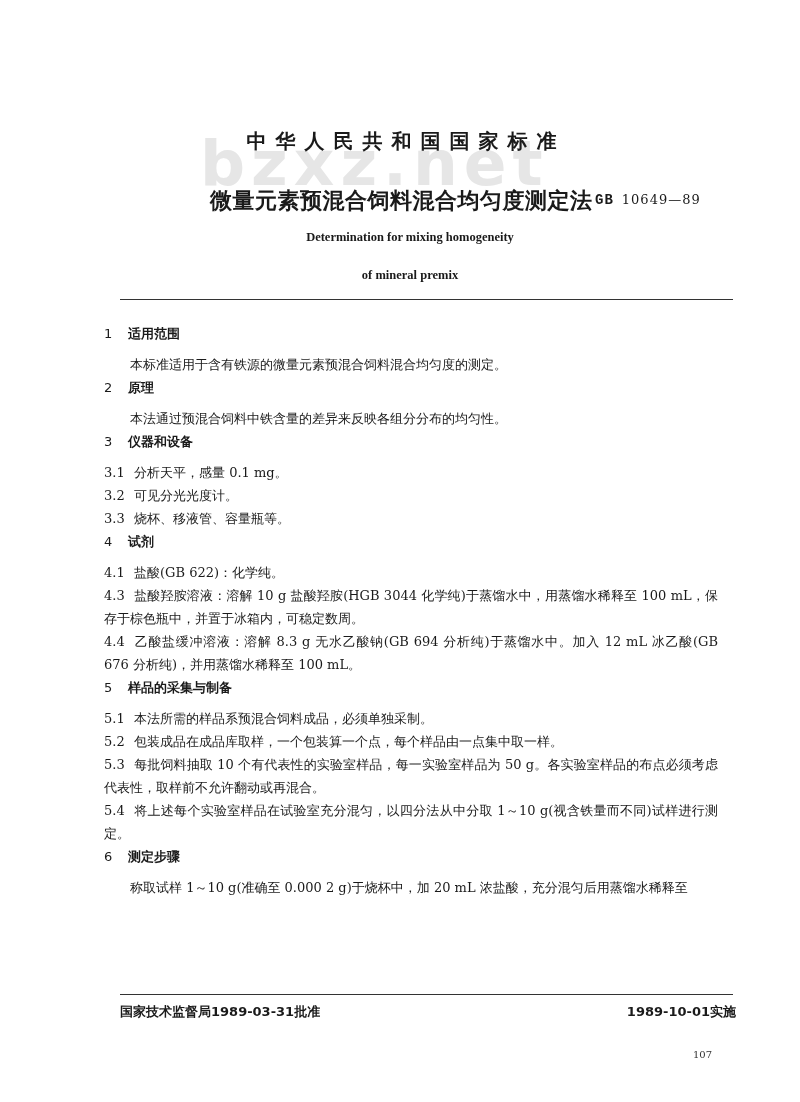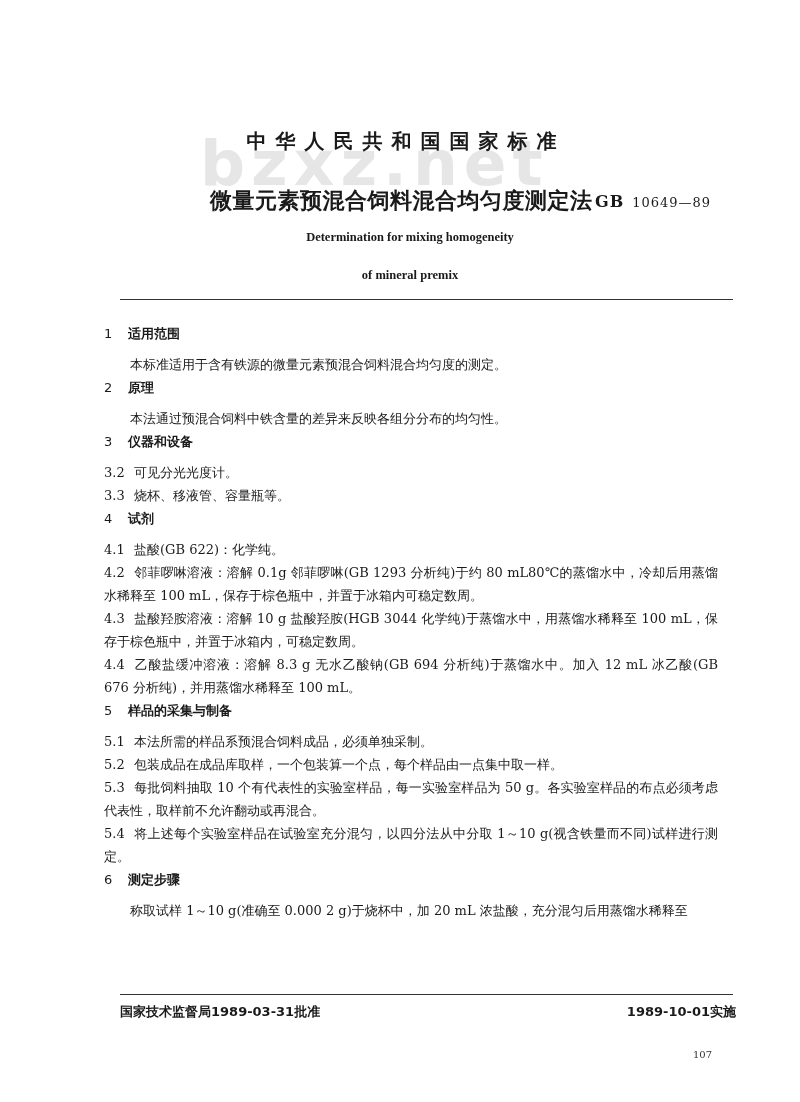--- a/index.html
+++ b/index.html
@@ -13,7 +13,7 @@
     .main-title { left: 210px; top: 186px; font-family: "DejaVu Sans", "Liberation Sans", sans-serif; font-weight: bold;
                   font-size: 22px; letter-spacing: 0.5px; z-index: 1; }
     .std-code { left: 595px; top: 192px; font-size: 13px; letter-spacing: 1px; z-index: 1; }
-    .std-code .gb { font-weight: bold; font-size: 16px; margin-right: 8px; }
+    .std-code .gb { font-weight: bold; font-size: 14px; margin-right: 8px; font-family: Liberation Mono, monospace; }
     .en-title { left: 0; width: 800px; text-align: center; font-family: "Liberation Serif", serif; font-weight: bold;
                 font-size: 12.5px; z-index: 1; padding-left: 20px; box-sizing: border-box; }
     .rule { left: 120px; width: 613px; height: 1px; background: #333; }

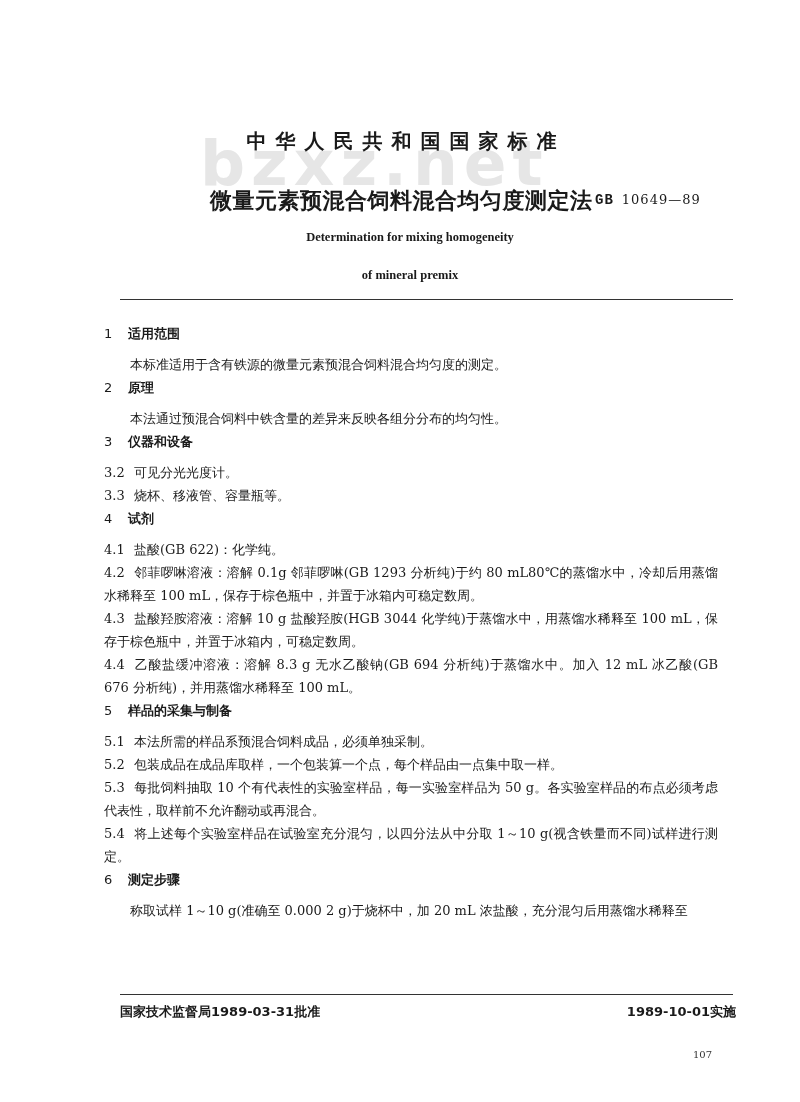--- a/index.html
+++ b/index.html
@@ -57,6 +57,7 @@
   <div class="h">
     <span class="num">3</span><span>仪器和设备</span>
   </div>
+  <p class="item"><span class="num">3.1</span><span>分析天平，感量 0.1 mg。</span></p>
   <p class="item"><span class="num">3.2</span><span>可见分光光度计。</span></p>
   <p class="item"><span class="num">3.3</span><span>烧杯、移液管、容量瓶等。</span></p>
 

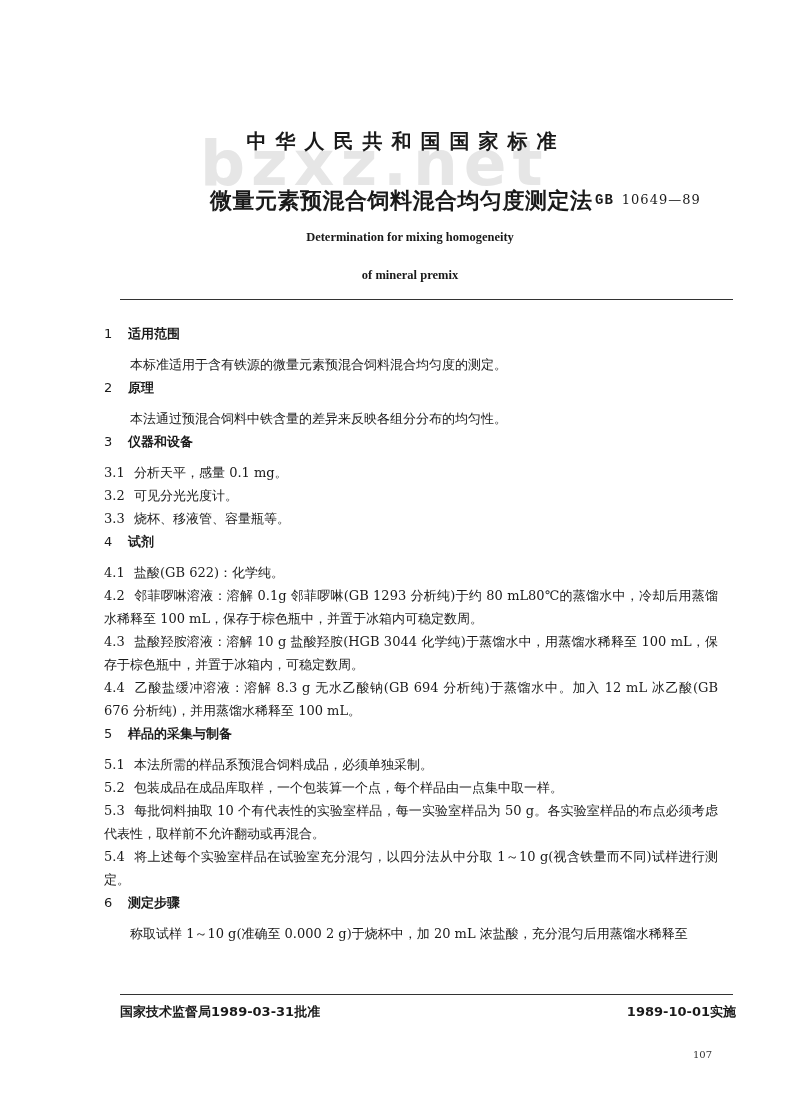--- a/index.html
+++ b/index.html
@@ -65,7 +65,6 @@
     <span class="num">4</span><span>试剂</span>
   </div>
   <p class="item"><span class="num">4.1</span><span>盐酸(GB 622)：化学纯。</span></p>
-  <p class="item"><span class="num">4.2</span><span>邻菲啰啉溶液：溶解 0.1g 邻菲啰啉(GB 1293 分析纯)于约 80 mL80℃的蒸馏水中，冷却后用蒸馏水稀释至 100 mL，保存于棕色瓶中，并置于冰箱内可稳定数周。</span></p>
   <p class="item"><span class="num">4.3</span><span>盐酸羟胺溶液：溶解 10 g 盐酸羟胺(HGB 3044 化学纯)于蒸馏水中，用蒸馏水稀释至 100 mL，保存于棕色瓶中，并置于冰箱内，可稳定数周。</span></p>
   <p class="item"><span class="num">4.4</span><span>乙酸盐缓冲溶液：溶解 8.3 g 无水乙酸钠(GB 694 分析纯)于蒸馏水中。加入 12 mL 冰乙酸(GB 676 分析纯)，并用蒸馏水稀释至 100 mL。</span></p>
 

